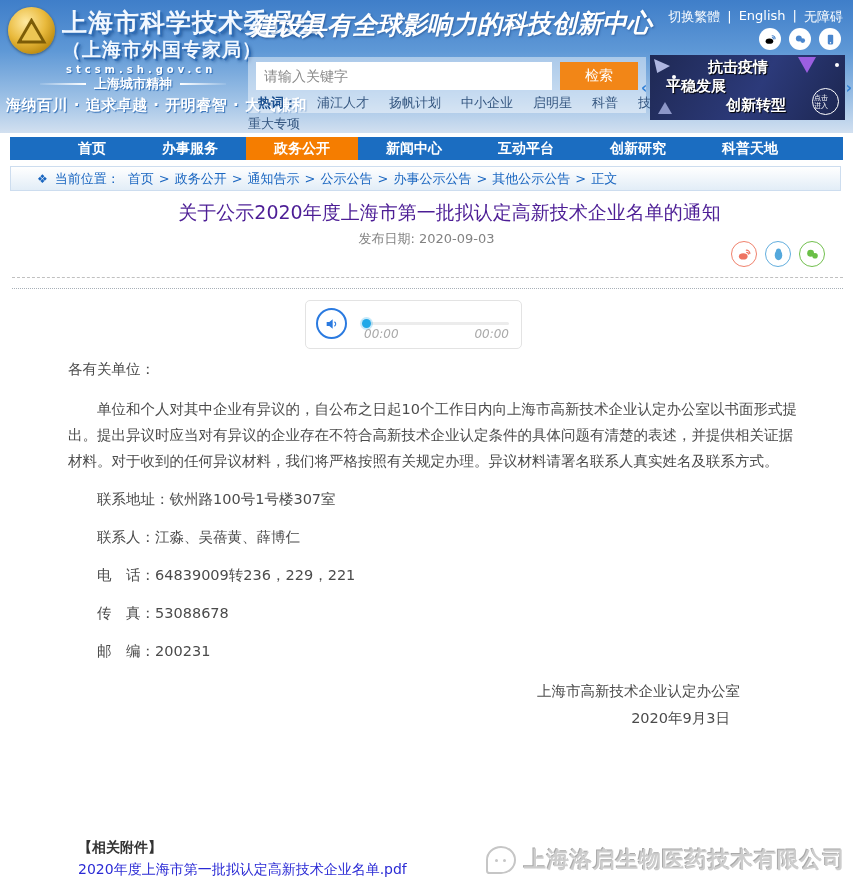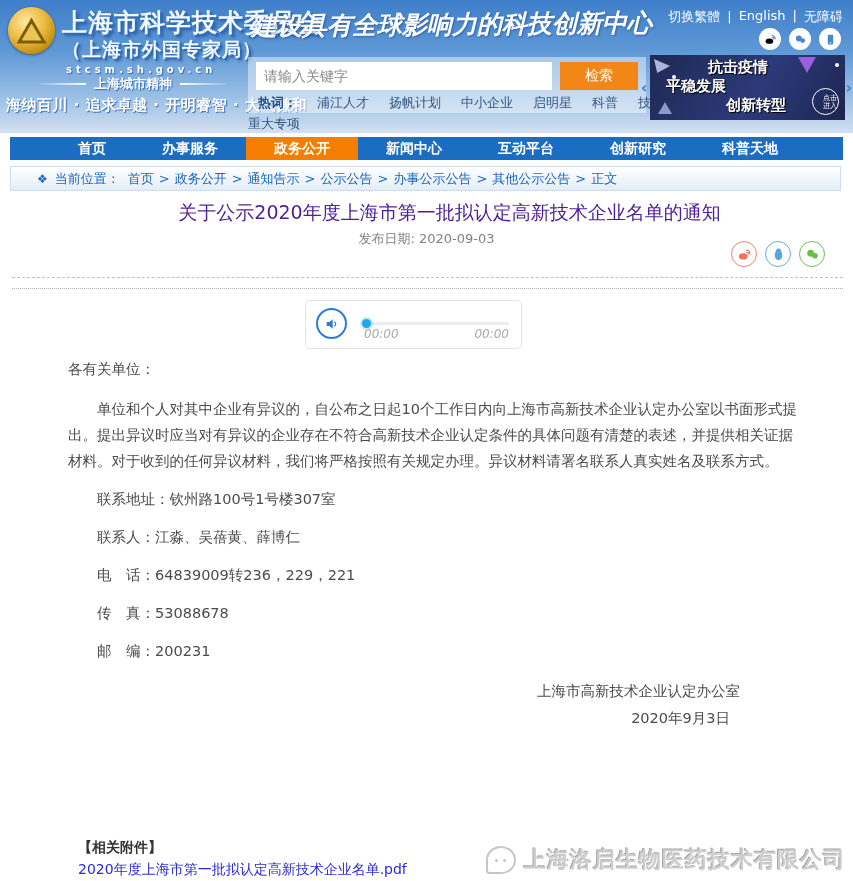--- a/index.html
+++ b/index.html
@@ -54,7 +54,7 @@
   .promo .l2{position:absolute;left:16px;top:22px;color:#fff;font-weight:bold;font-size:15px;text-shadow:1px 1px 1px #000;}
   .promo .l3{position:absolute;left:76px;top:41px;color:#fff;font-weight:bold;font-size:15px;text-shadow:1px 1px 1px #000;}
   .promo .badge{position:absolute;right:6px;bottom:5px;width:25px;height:25px;border:1px solid #fff;border-radius:50%;
-    color:#fff;font-size:7px;line-height:8px;display:flex;align-items:center;justify-content:flex-end;text-align:center;}
+    color:#fff;font-size:7px;line-height:8px;display:flex;align-items:center;justify-content:flex-start;text-align:center;}
   .promo .badge span{width:16px;}
   .tri{position:absolute;}
   .tri.a{left:4px;top:4px;width:16px;height:14px;clip-path:polygon(0 0,100% 50%,20% 100%);background:#aeb6e0;}

